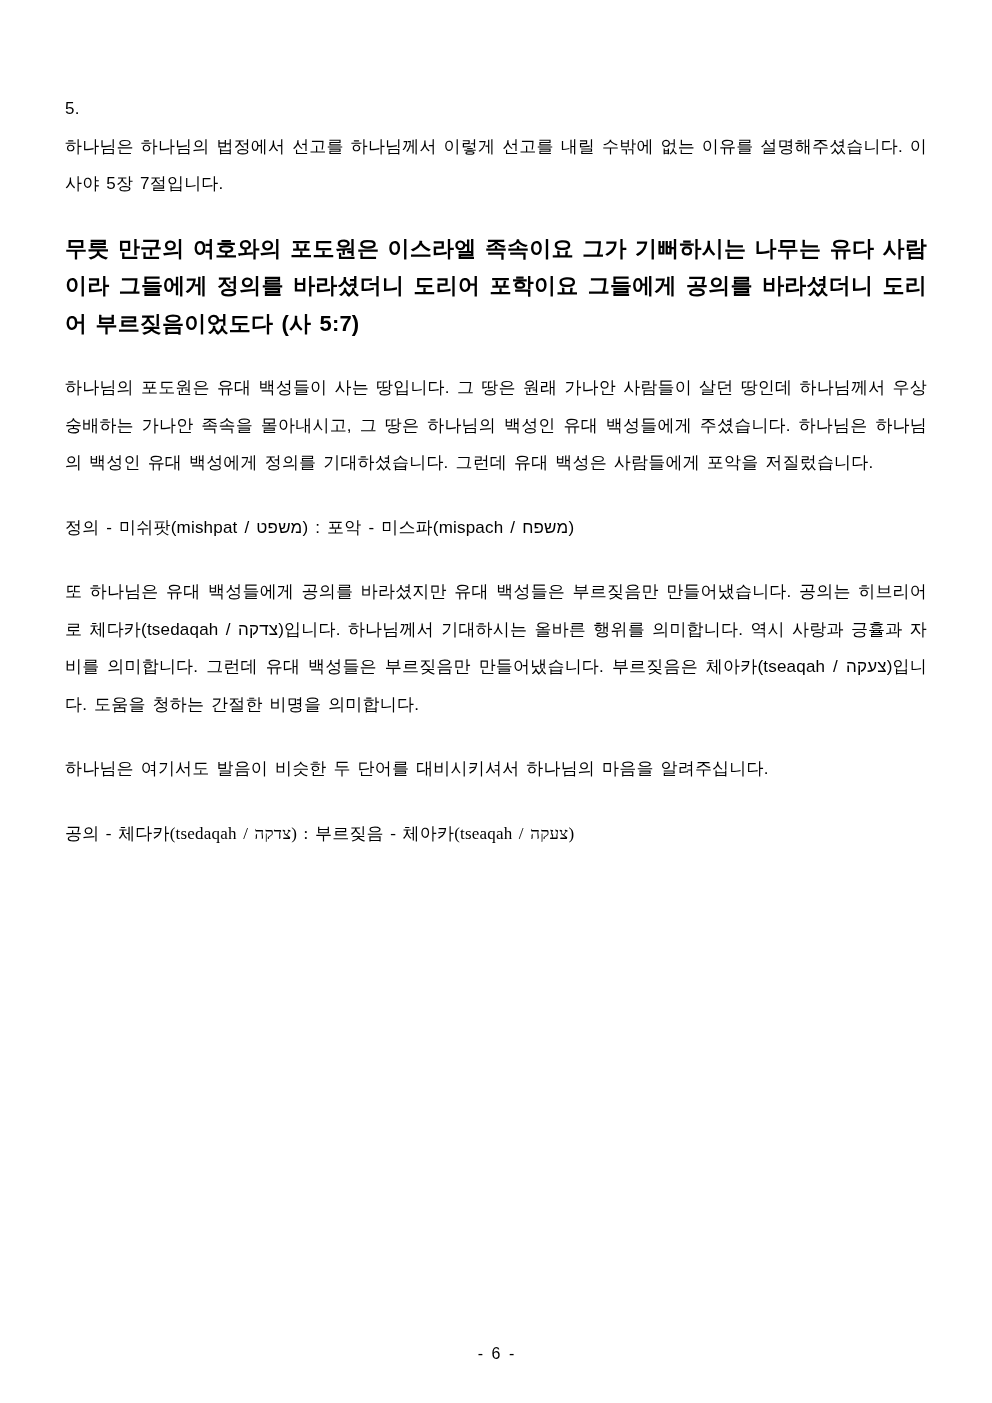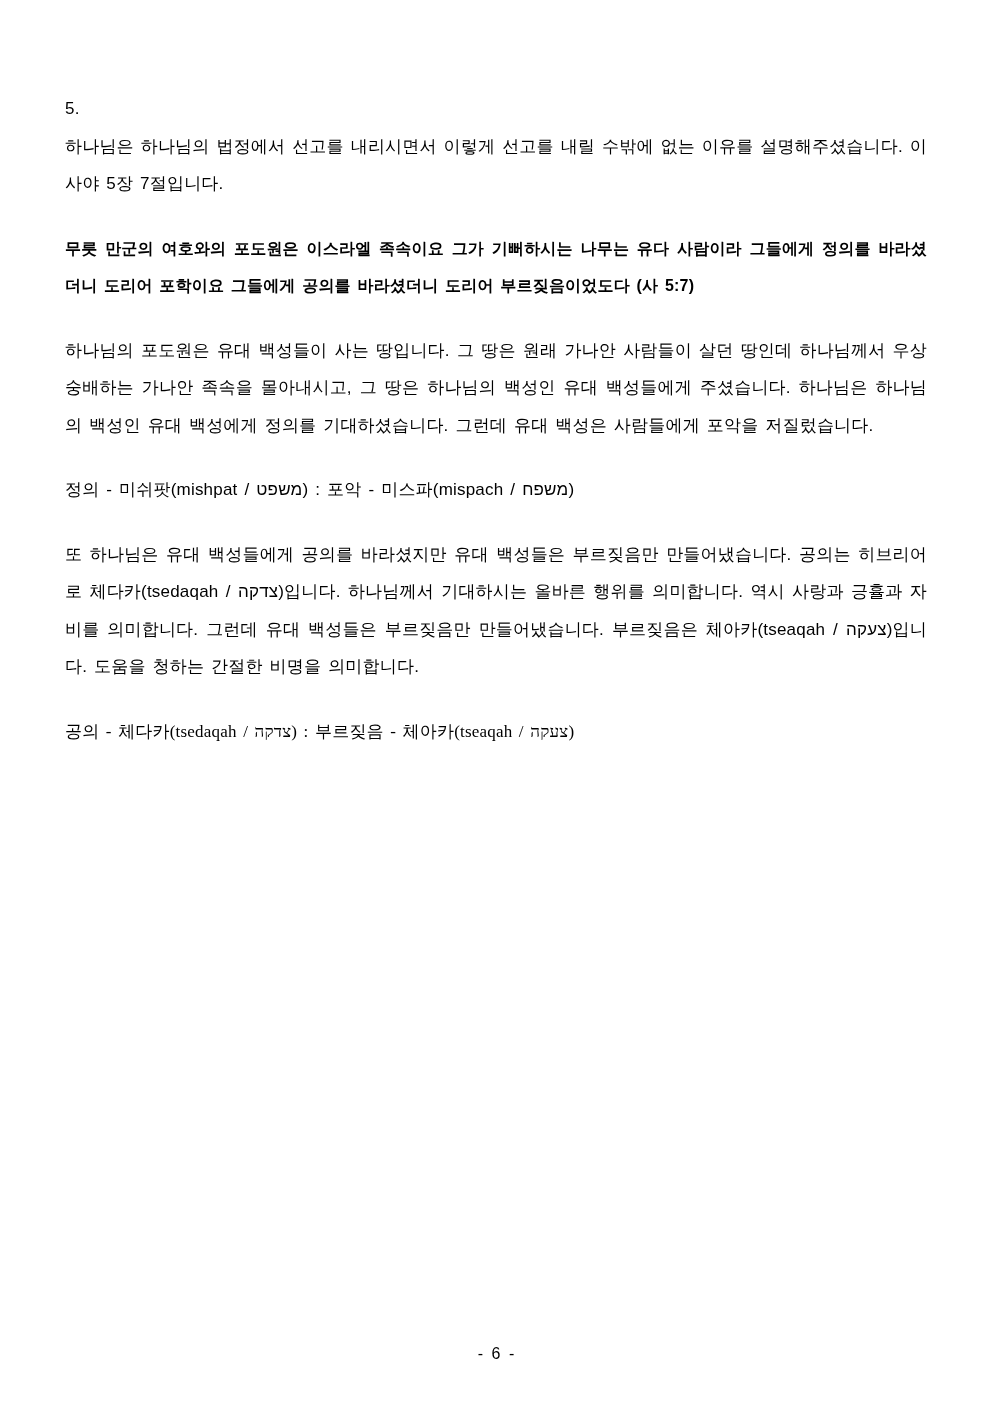--- a/index.html
+++ b/index.html
@@ -69,7 +69,7 @@
   <div class="content">
     <p class="section-number">5.</p>
 
-    <p class="para">하나님은 하나님의 법정에서 선고를 내리시면서 이렇게 선고를 내릴 수밖에 없는 이유를 설명해주셨습니다. 이사야 5장 7절입니다.</p>
+    <p class="para">하나님은 하나님의 법정에서 선고를 하나님께서 이렇게 선고를 내릴 수밖에 없는 이유를 설명해주셨습니다. 이사야 5장 7절입니다.</p>
 
     <p class="para quote">무릇 만군의 여호와의 포도원은 이스라엘 족속이요 그가 기뻐하시는 나무는 유다 사람이라 그들에게 정의를 바라셨더니 도리어 포학이요 그들에게 공의를 바라셨더니 도리어 부르짖음이었도다 (사 5:7)</p>
 

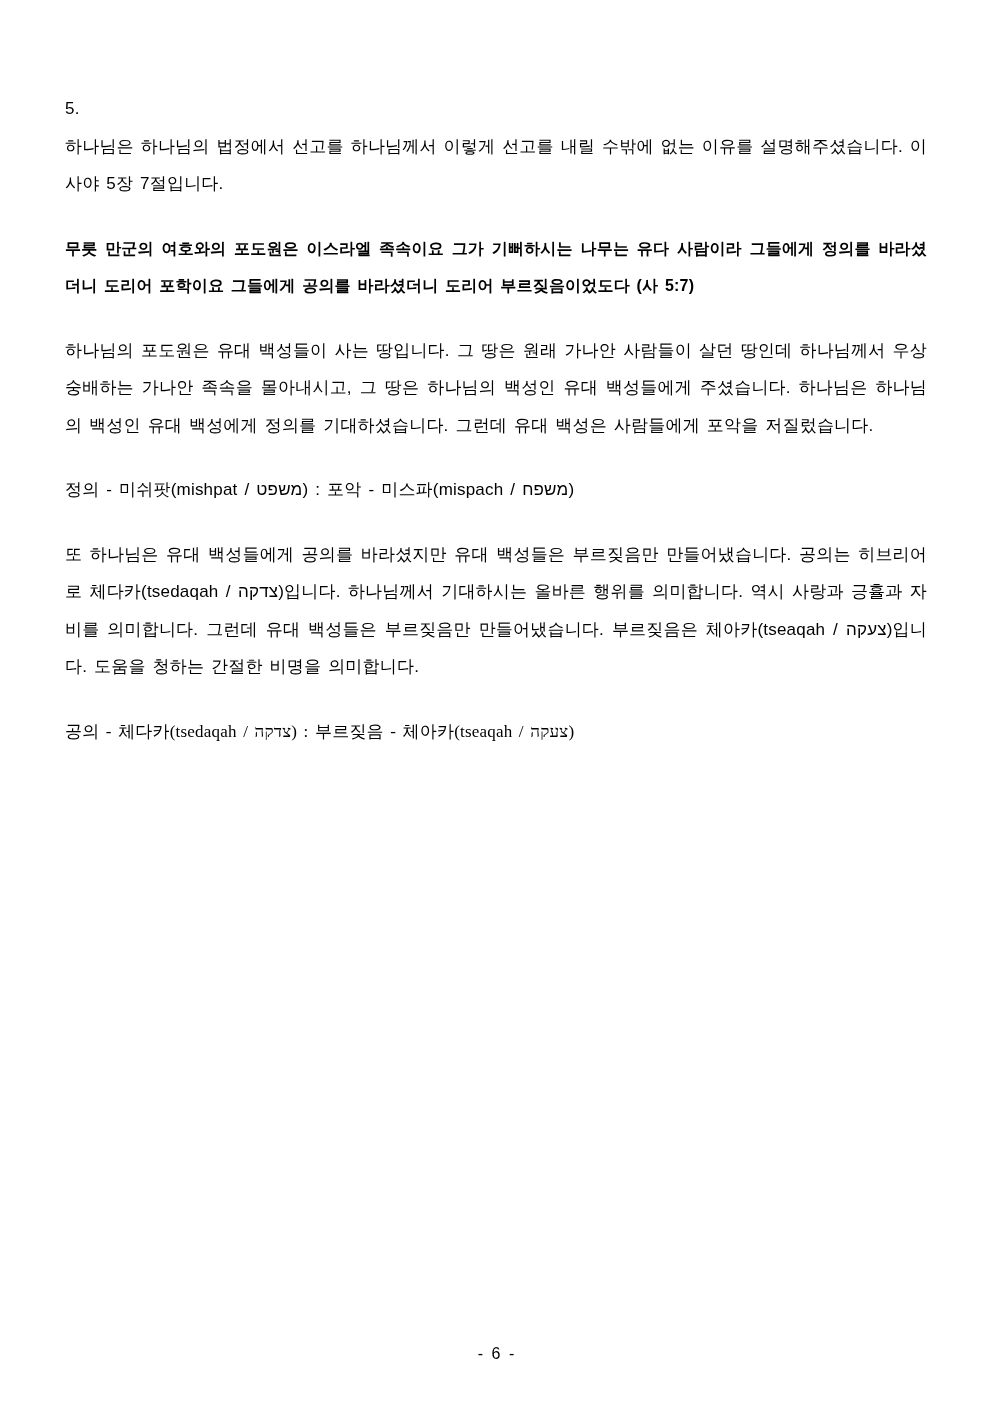--- a/index.html
+++ b/index.html
@@ -41,7 +41,7 @@
   }
   p.quote {
     font-weight: 700;
-    font-size: 16px;
+    font-size: 22px;
     line-height: 37.5px;
   }
   p.compare {

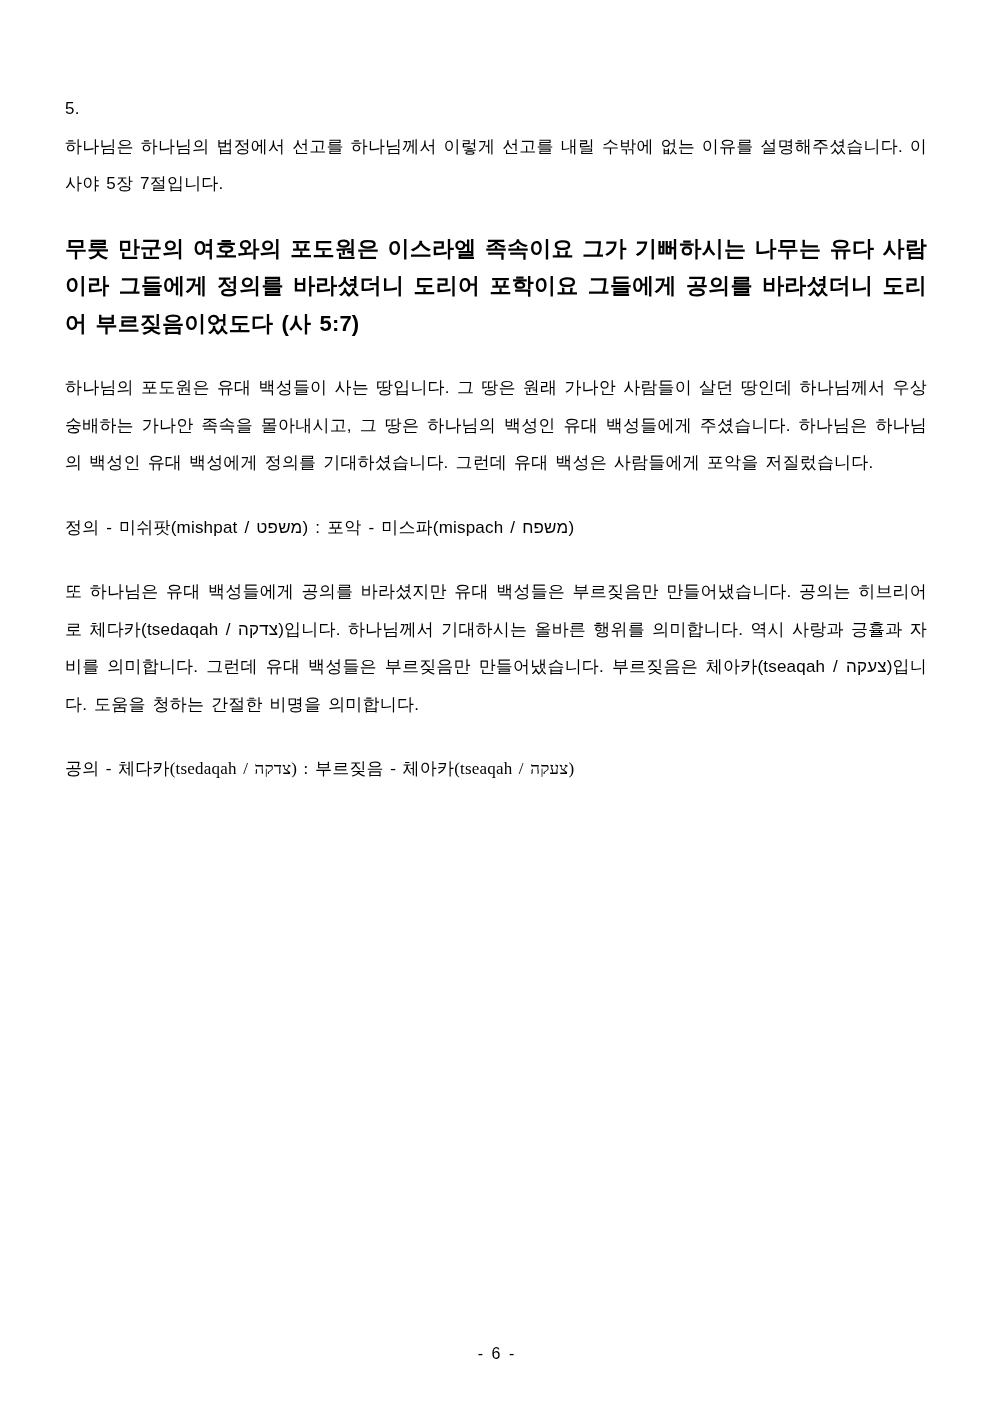--- a/index.html
+++ b/index.html
@@ -82,6 +82,7 @@
 
     <p class="para">또 하나님은 유대 백성들에게 공의를 바라셨지만 유대 백성들은 부르짖음만 만들어냈습니다. 공의는 히브리어로 체다카(tsedaqah / צדקה)입니다. 하나님께서 기대하시는 올바른 행위를 의미합니다. 역시 사랑과 긍휼과 자비를 의미합니다. 그런데 유대 백성들은 부르짖음만 만들어냈습니다. 부르짖음은 체아카(tseaqah / צעקה)입니다. 도움을 청하는 간절한 비명을 의미합니다.</p>
 
+    <p class="para">하나님은 여기서도 발음이 비슷한 두 단어를 대비시키셔서 하나님의 마음을 알려주십니다.</p>
 
     <p class="para compare last">공의 - 체다카(tsedaqah / צדקה) : 부르짖음 - 체아카(tseaqah / צעקה)</p>
   </div>

